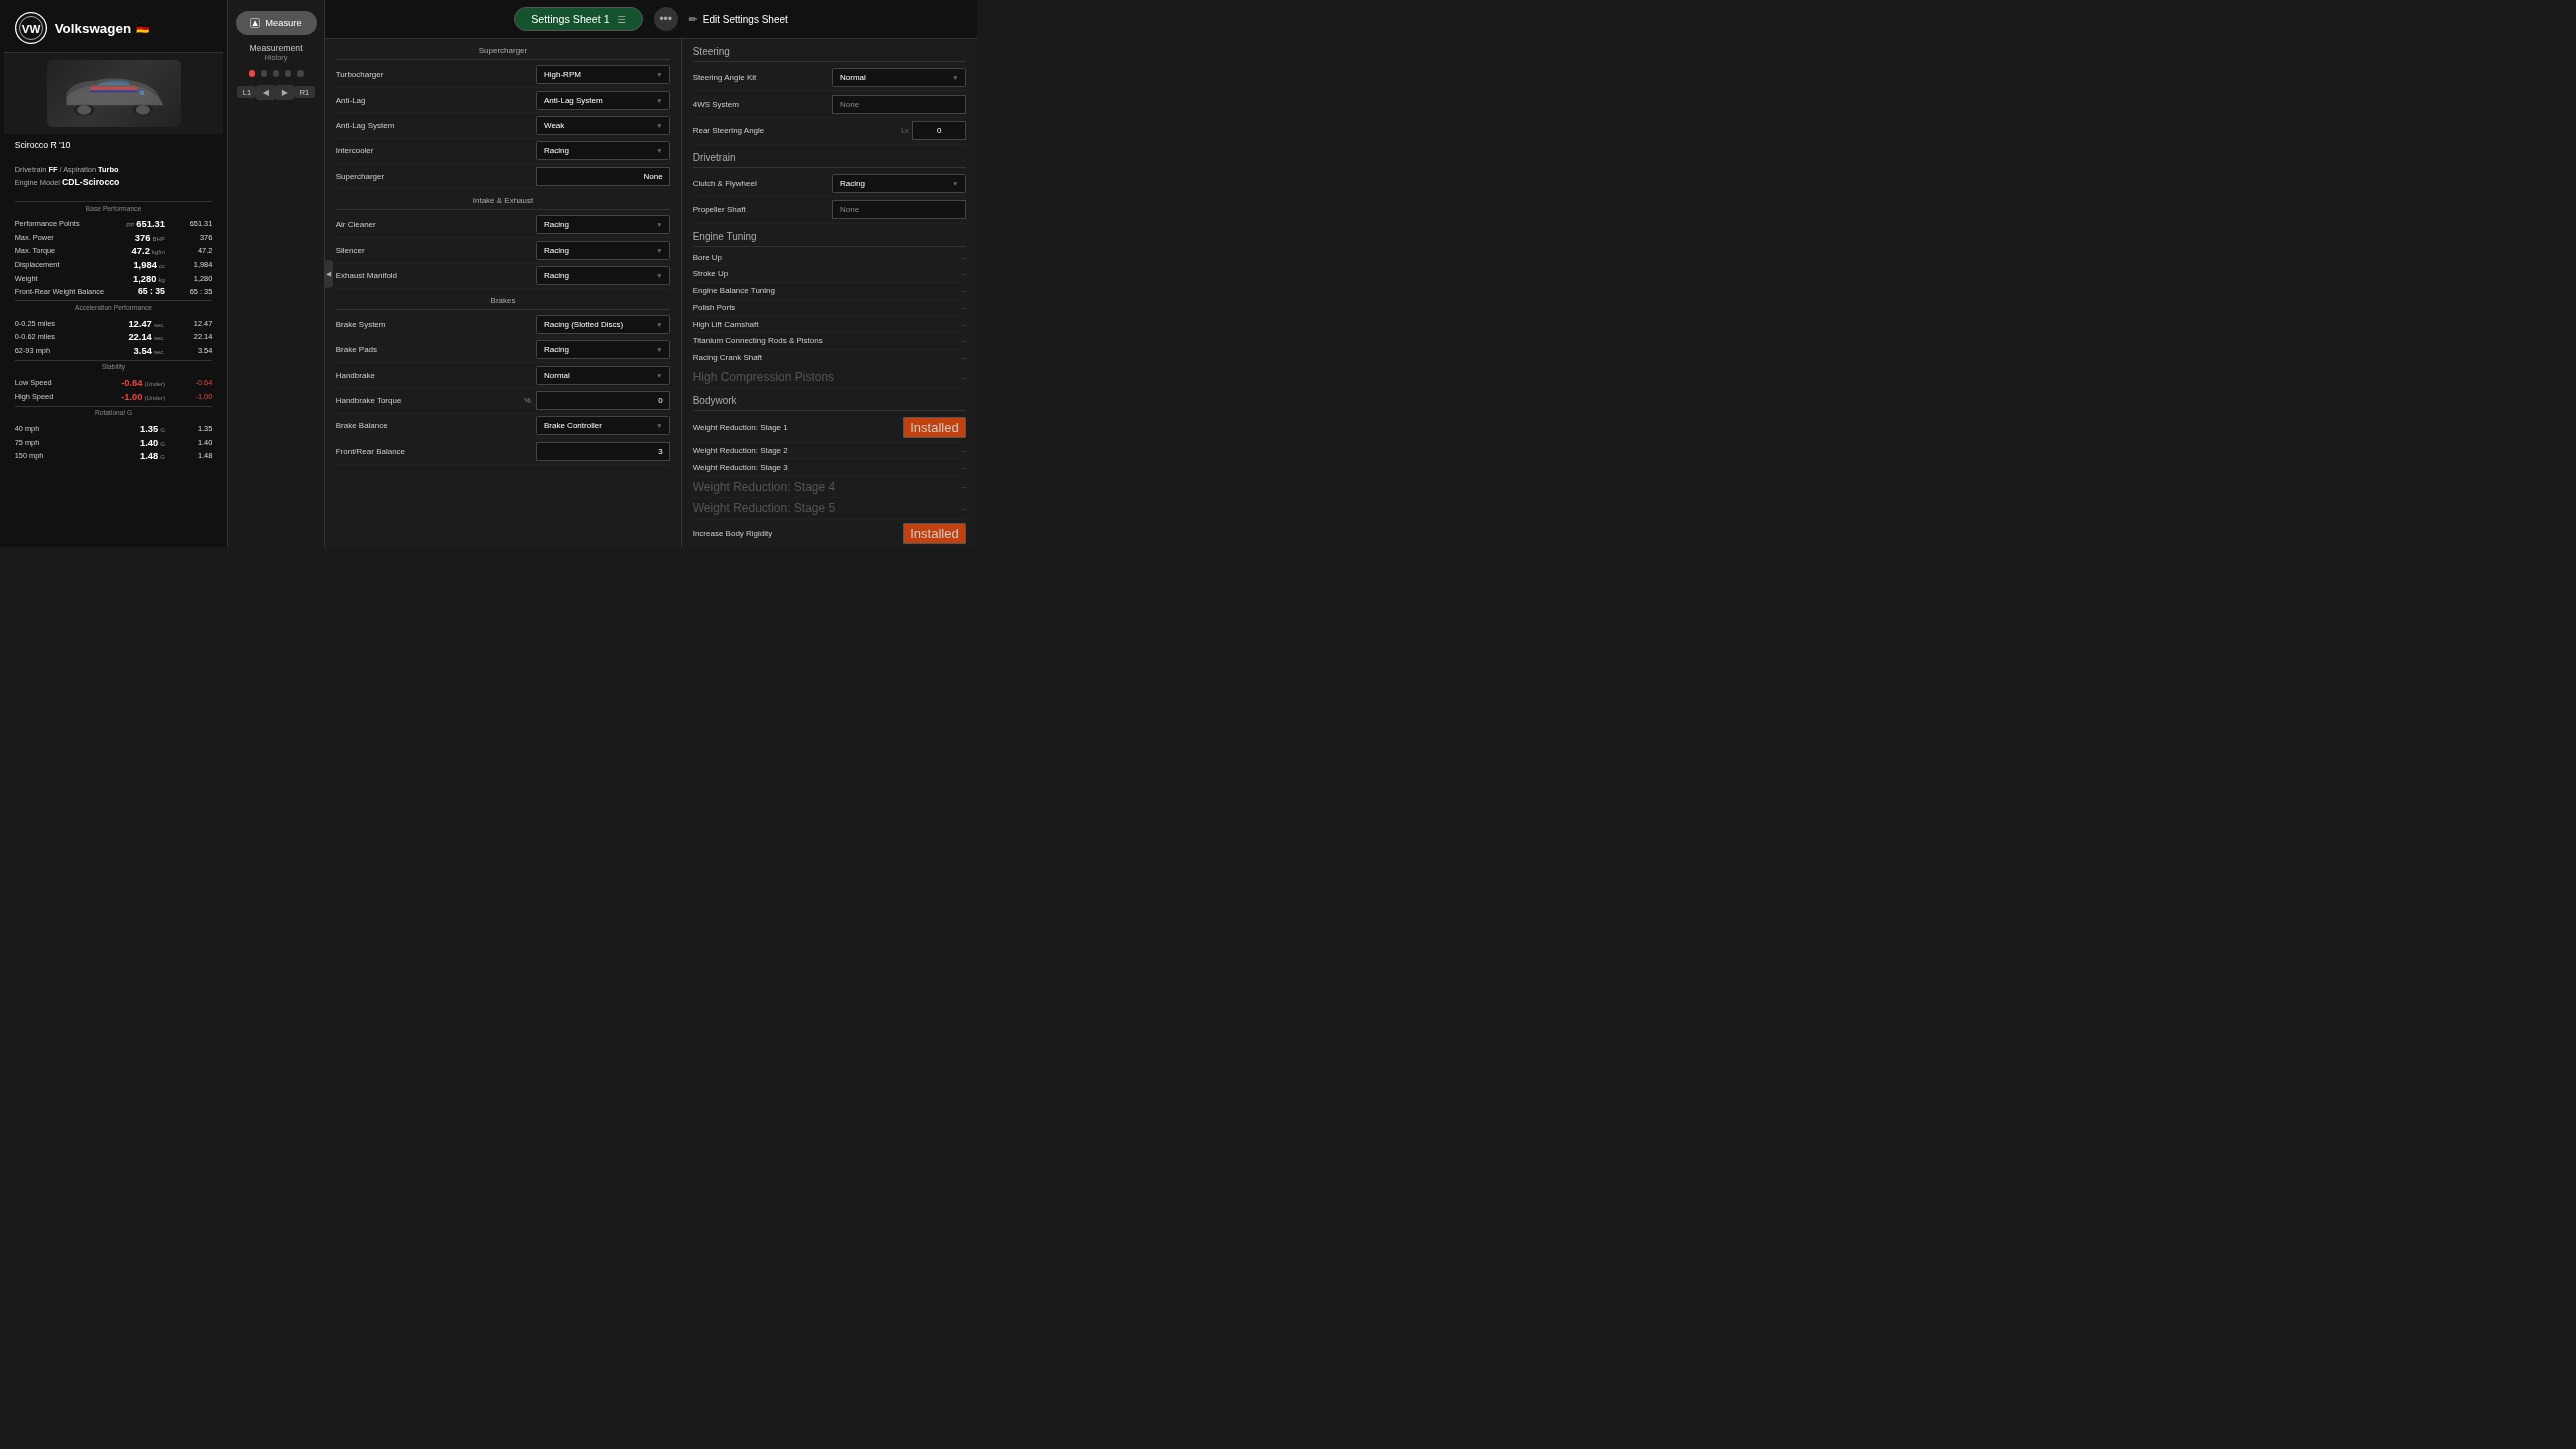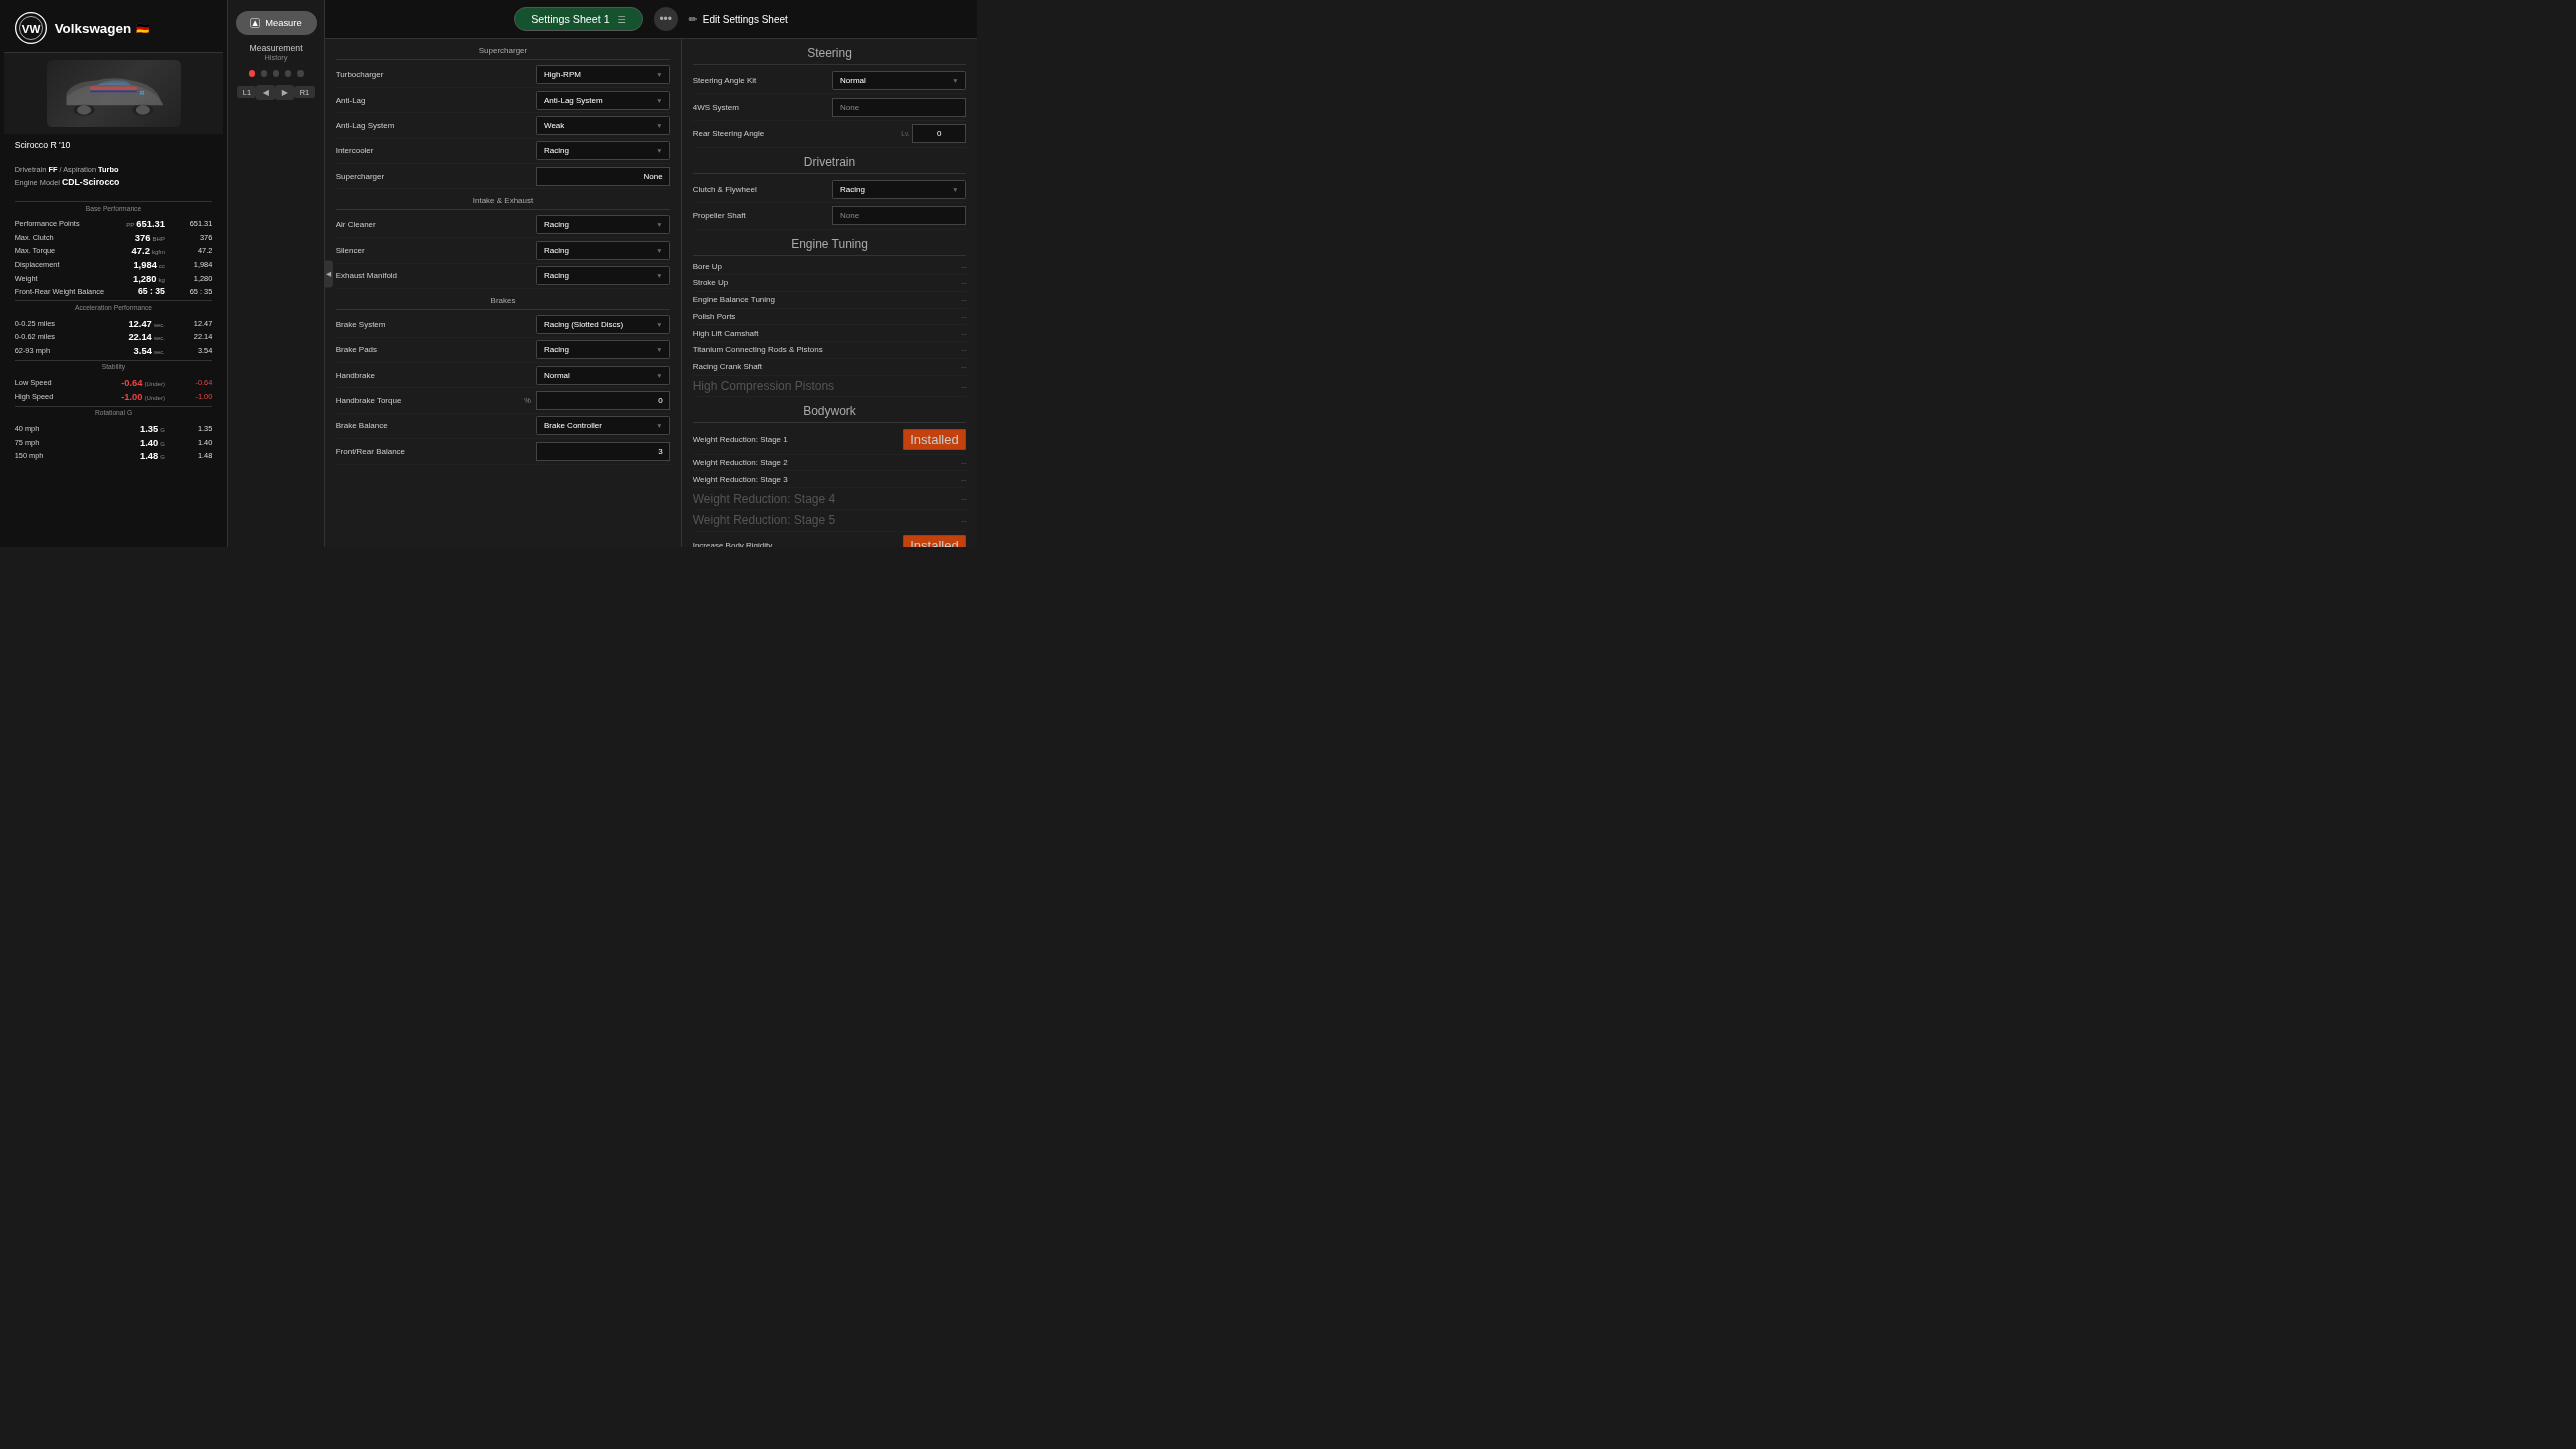--- a/index.html
+++ b/index.html
@@ -349,9 +349,9 @@
       padding: 0 10.7px 10.7px;
     }
     .right-section-header {
-      text-align: center;
+      text-align: left;
       color: #aaa;
-      font-size: 12px;
+      font-size: 10px;
       padding: 6.7px 0 4px;
       border-bottom: 0.7px solid #333;
       margin-bottom: 2.7px;

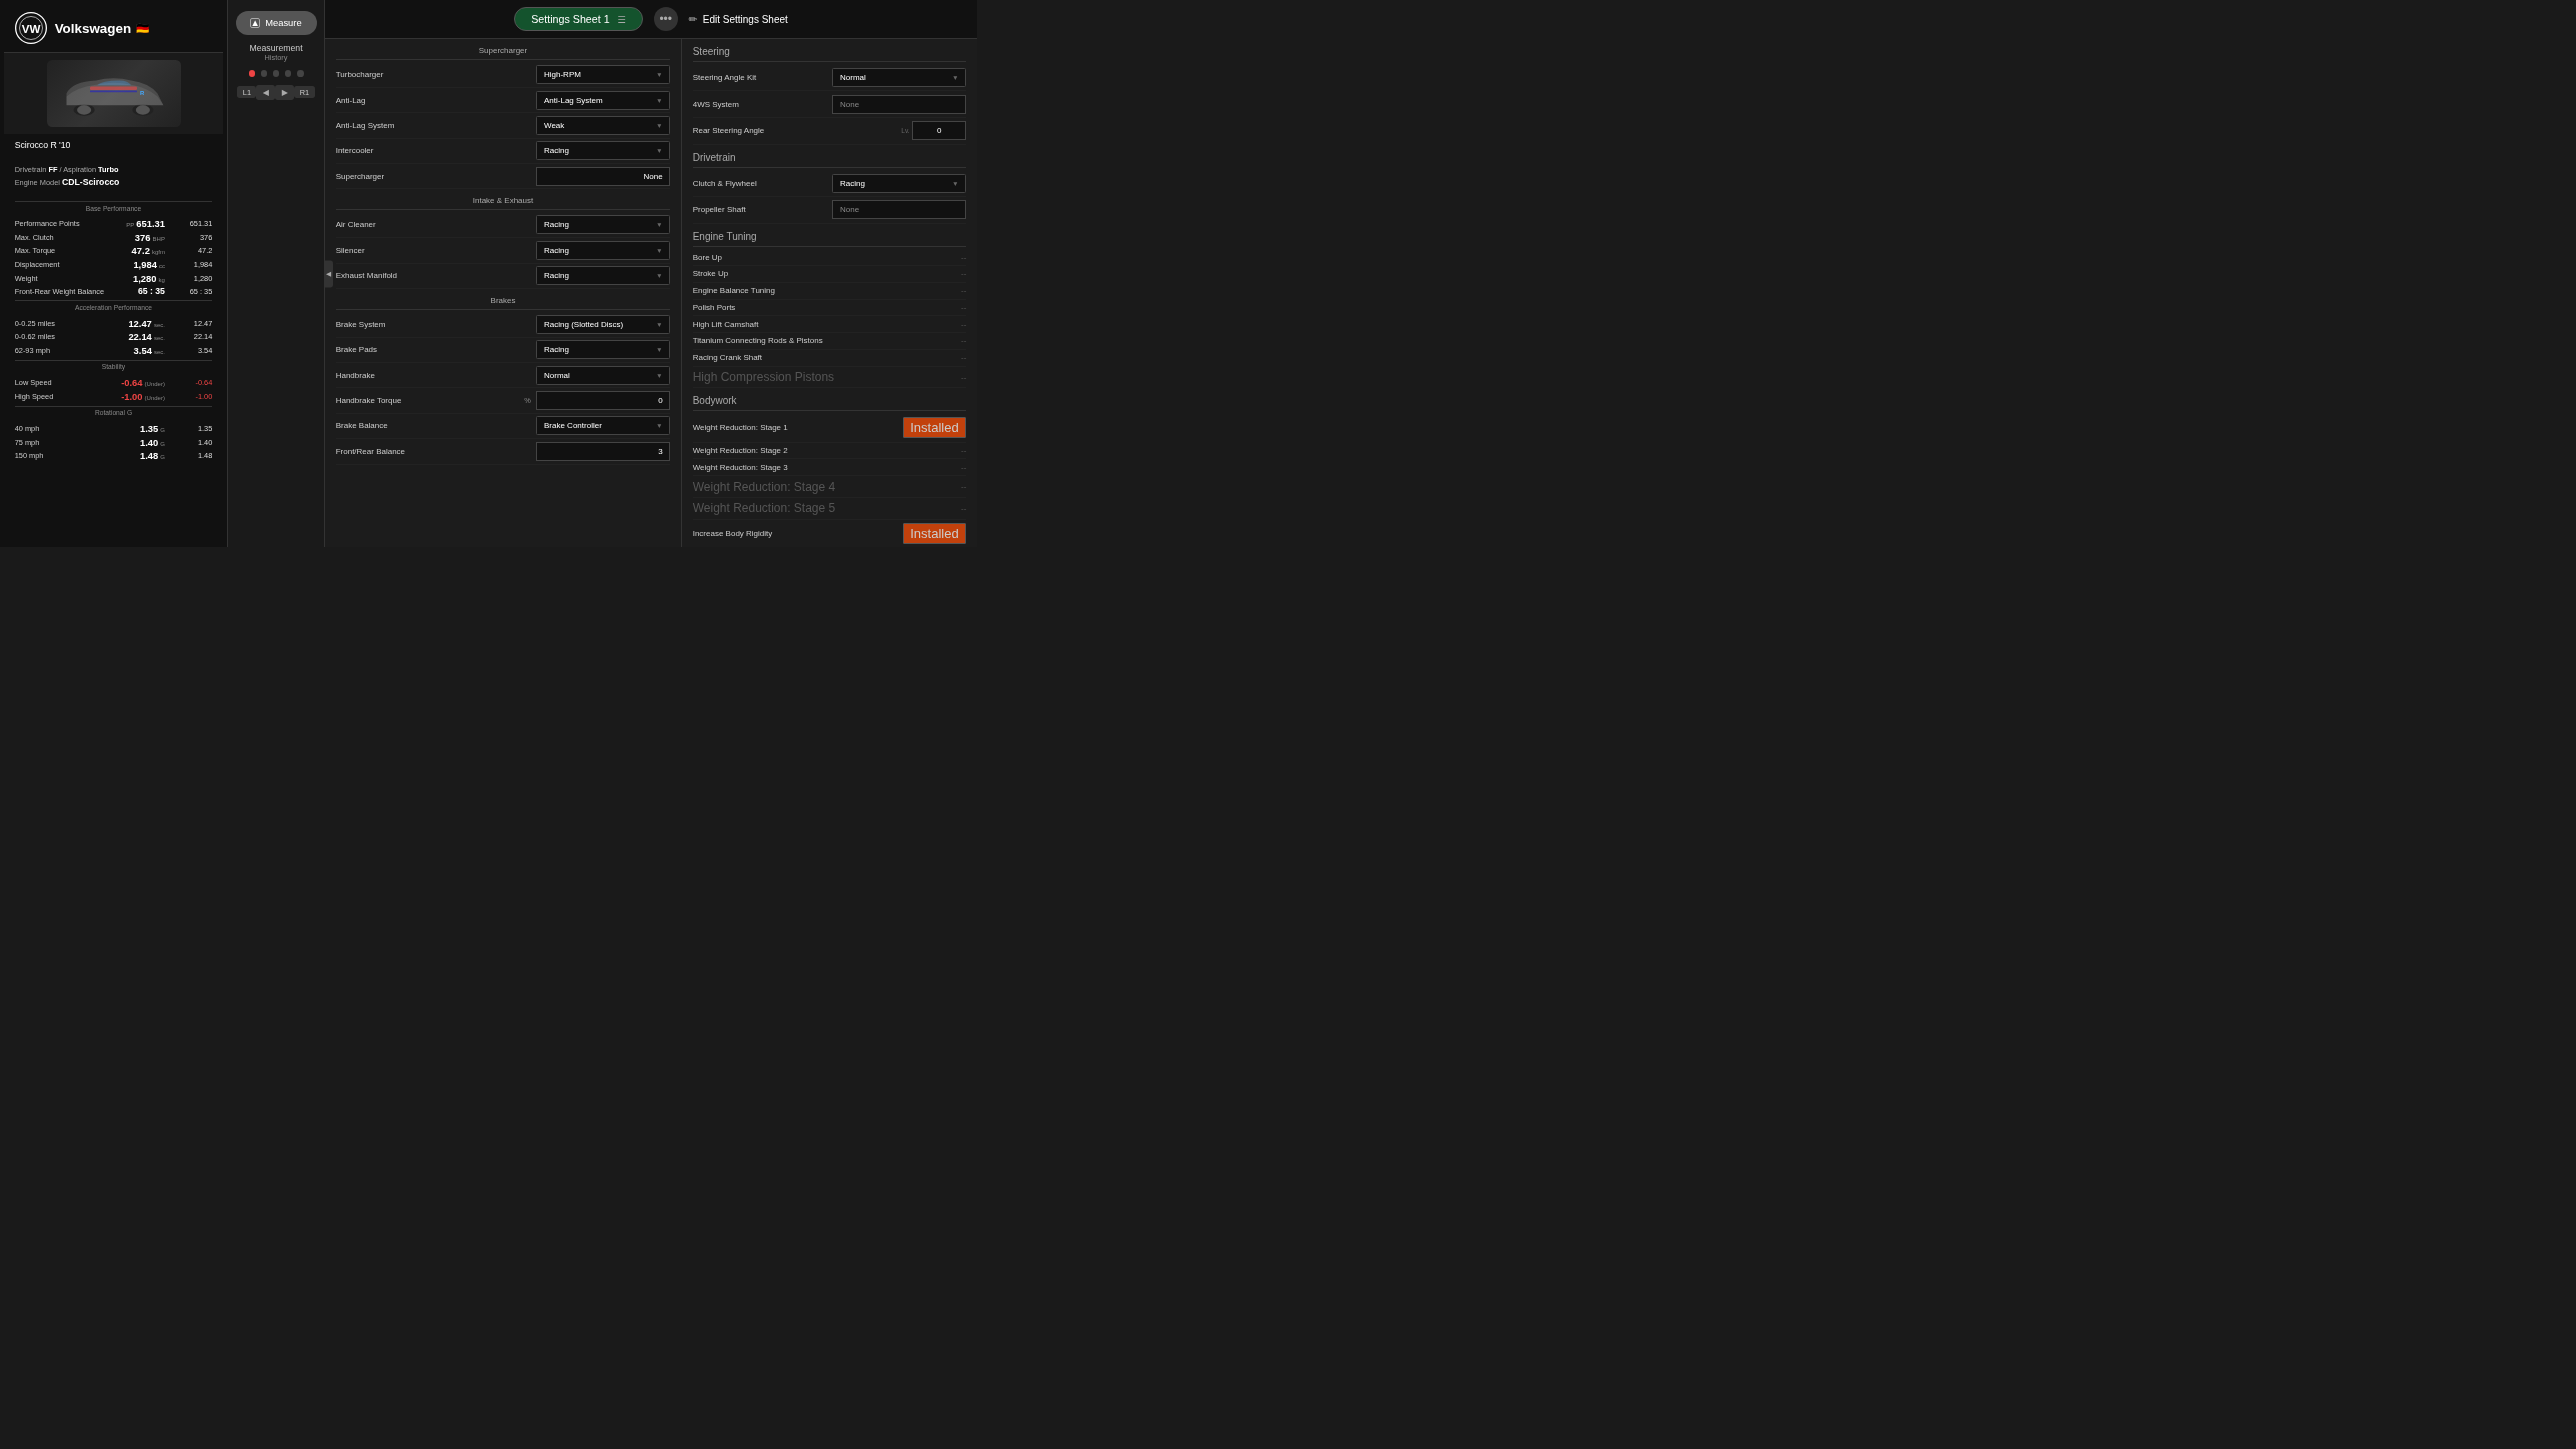--- a/index.html
+++ b/index.html
@@ -496,7 +496,7 @@
     </div>
 
     <div class="stat-row">
-      <span class="stat-label">Max. Clutch</span>
+      <span class="stat-label">Max. Power</span>
       <span class="stat-mid">
         <span class="stat-val-large">376</span>
         <span class="stat-unit">BHP</span>

